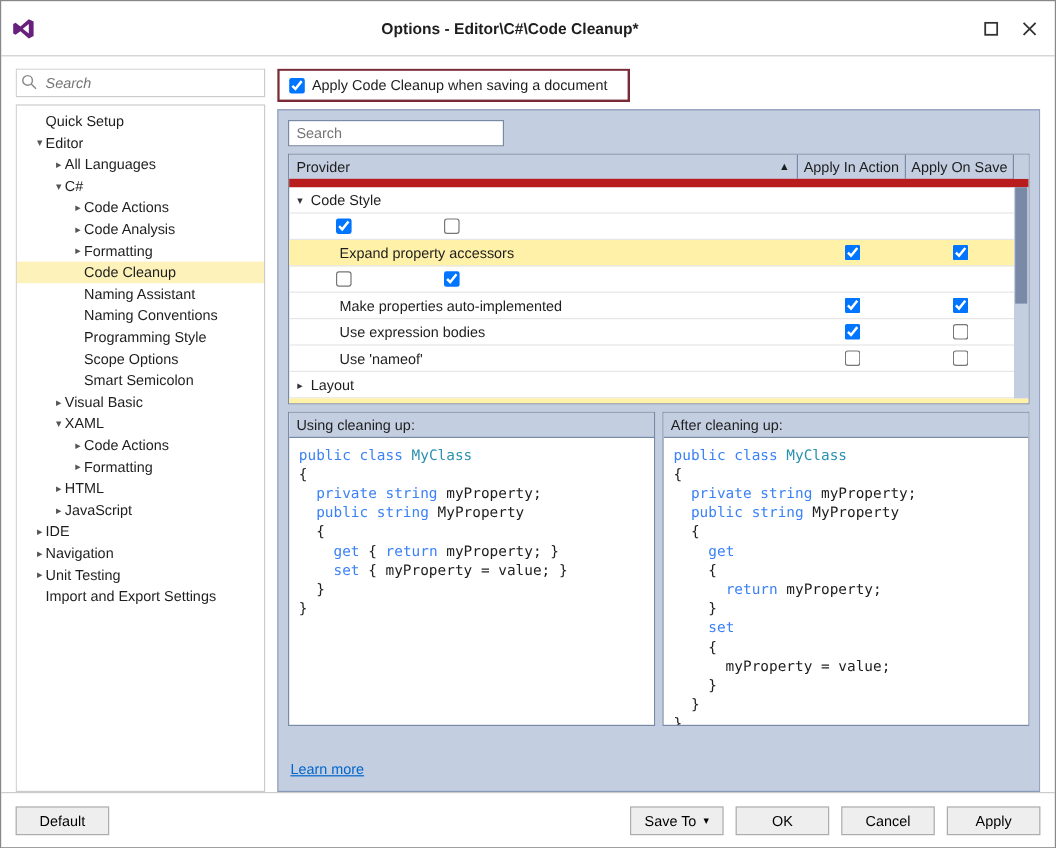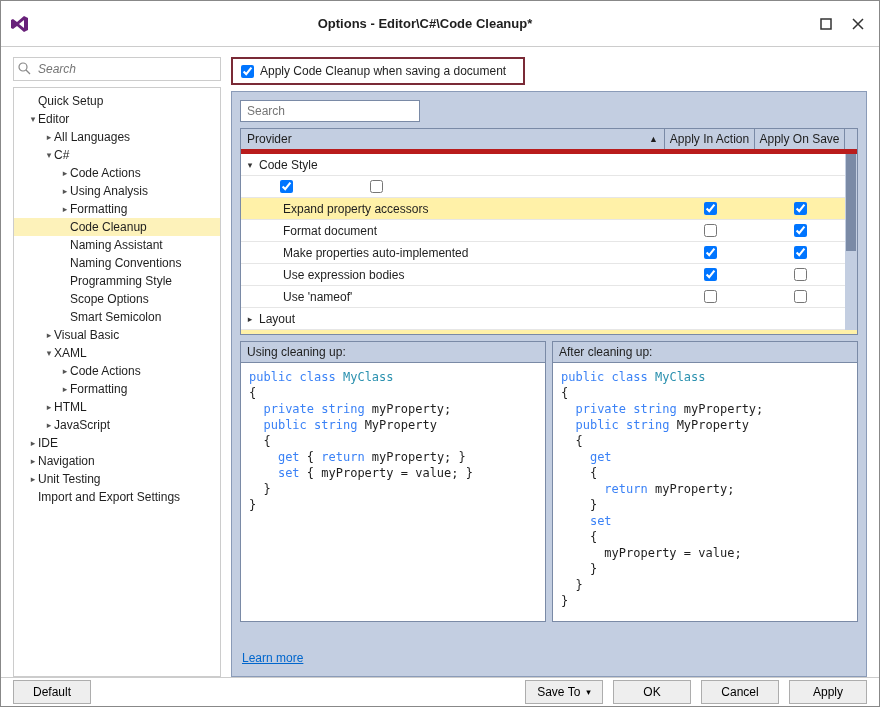--- a/index.html
+++ b/index.html
@@ -26,7 +26,7 @@
   .panel { flex: 1; background: #c3cee1; border: 1px solid #8a9bb8; display: flex; flex-direction: column; padding: 8px; gap: 6px; overflow: hidden; }
   .panel input.search { width: 180px; height: 22px; padding: 2px 6px; border: 1px solid #7a8aa6; font-size: 12px; background:#fff; }
   .grid { flex: 0 0 auto; background: #fff; border: 1px solid #7a8aa6; display: flex; flex-direction: column; }
-  .grid-head { display: flex; background: #c3cee1; border-bottom: 5px solid #b91c1c; font-size: 12px; }
+  .grid-head { display: flex; background: #c3cee1; border-bottom: 7px solid #b91c1c; font-size: 12px; }
   .col-provider { flex: 1; padding: 3px 6px; border-right: 1px solid #7a8aa6; display:flex; align-items:center; justify-content:space-between;}
   .col-action { width: 90px; text-align: center; padding: 3px 2px; border-right: 1px solid #7a8aa6; }
   .col-save { width: 90px; text-align: center; padding: 3px 2px; border-right: 1px solid #7a8aa6;}

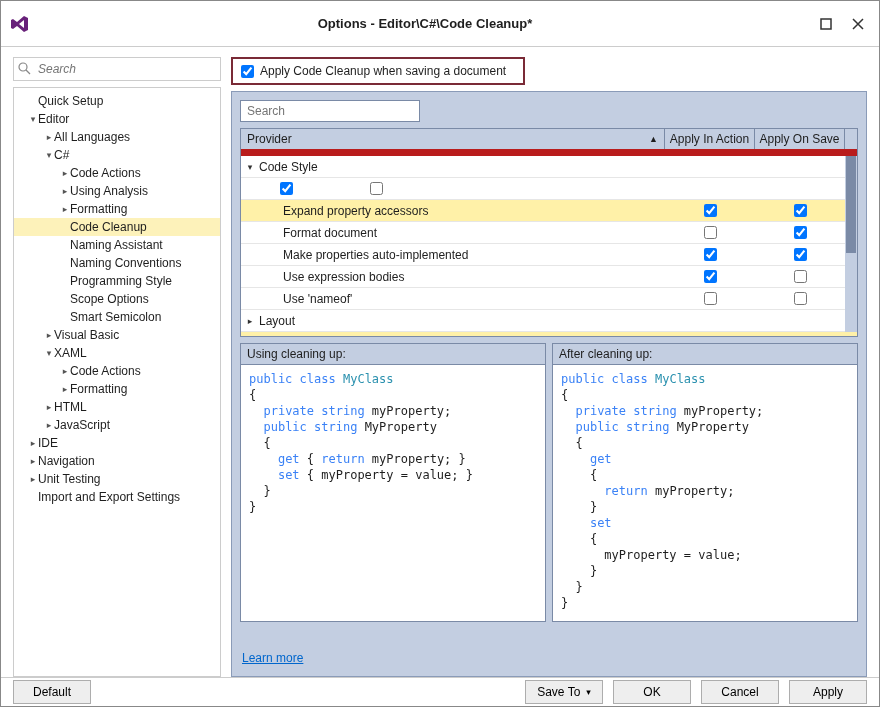--- a/index.html
+++ b/index.html
@@ -118,7 +118,7 @@
             </div>
             <div class="tree-item" style="padding-left: 46px;">
               <span class="arrow">▸</span>
-              <span>Using Analysis</span>
+              <span>Code Analysis</span>
             </div>
             <div class="tree-item" style="padding-left: 46px;">
               <span class="arrow">▸</span>

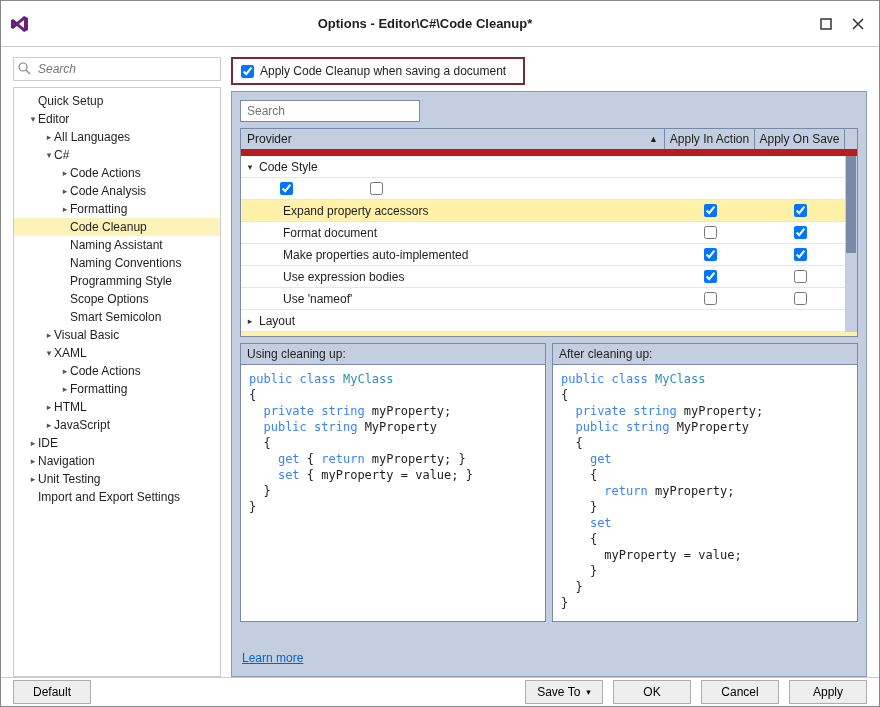--- a/index.html
+++ b/index.html
@@ -234,7 +234,6 @@
                     </span>
                   </div>
                   <div class="data-row">
-                    <span class="label">Format document</span>
                     <span class="cell-action">
                       <input type="checkbox" style="">
                     </span>

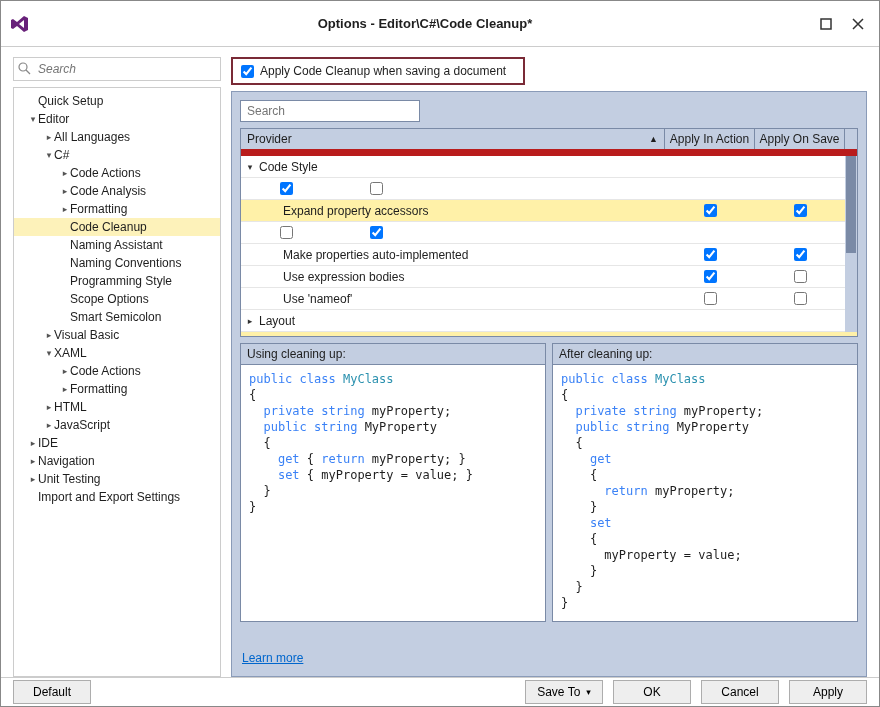--- a/index.html
+++ b/index.html
@@ -52,7 +52,7 @@
   .cls { color: #2b91af; }
   .desc { padding: 6px 2px 2px 2px; font-size: 12px; line-height: 16px; }
   .desc a { color: #0066cc; }
-  .footer { height: 29px; display: flex; align-items: center; padding: 0 12px; gap: 10px; border-top: 1px solid #ccc; }
+  .footer { height: 46px; display: flex; align-items: center; padding: 0 12px; gap: 10px; border-top: 1px solid #ccc; }
   .footer .spacer { flex: 1; }
   .btn { min-width: 78px; height: 24px; background: #eee; border: 1px solid #adadad; font-size: 12px; cursor: pointer; padding: 0 10px; display:inline-flex;align-items:center;justify-content:center;gap:6px;}
   .btn.small-arrow::after{content:"▾";font-size:9px;}

